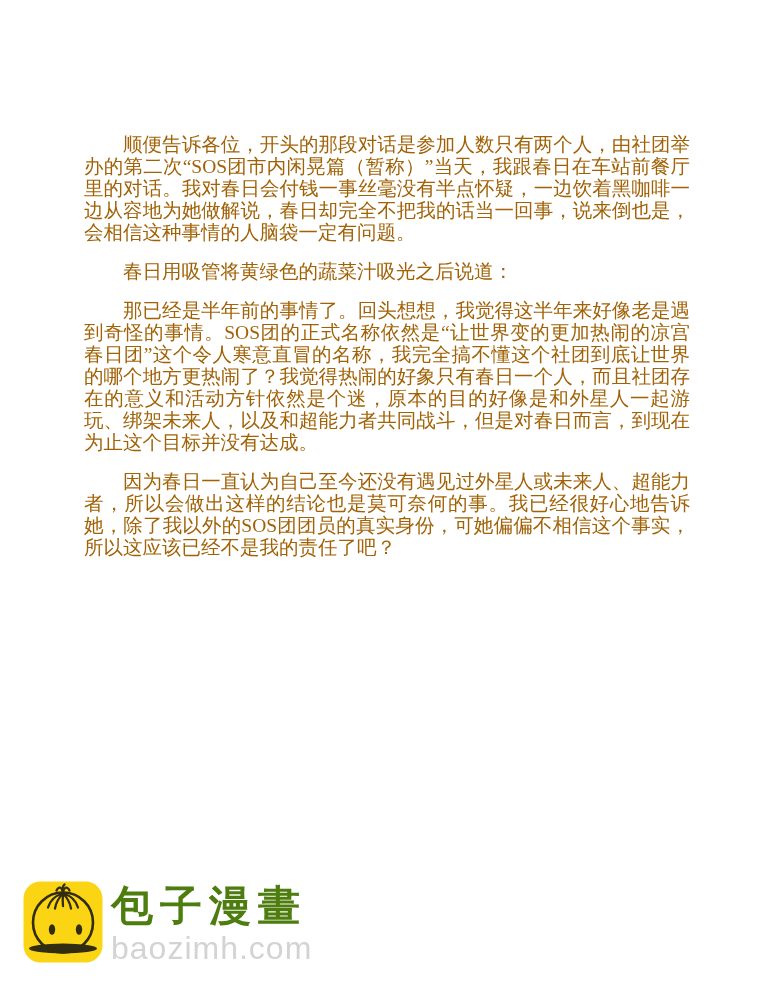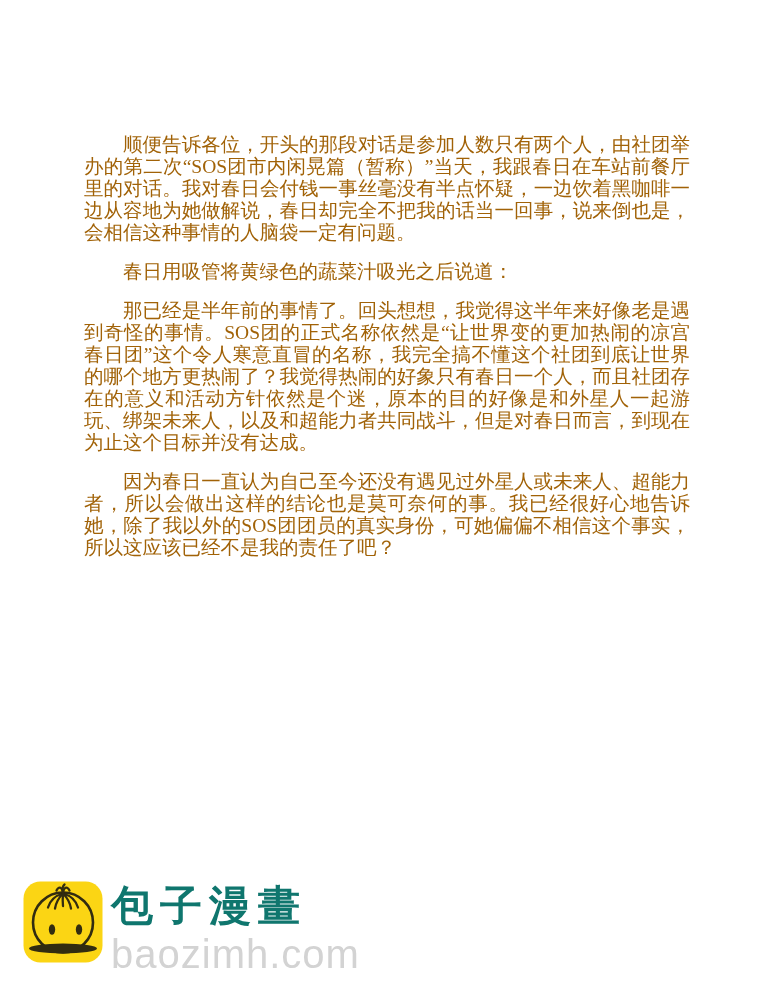--- a/index.html
+++ b/index.html
@@ -50,7 +50,7 @@
   .wm-brand {
     font-size: 42px;
     font-weight: bold;
-    color: #0f766e;
+    color: #4d7c0f;
     letter-spacing: 7px;
     line-height: 46px;
     margin-top: 2px;

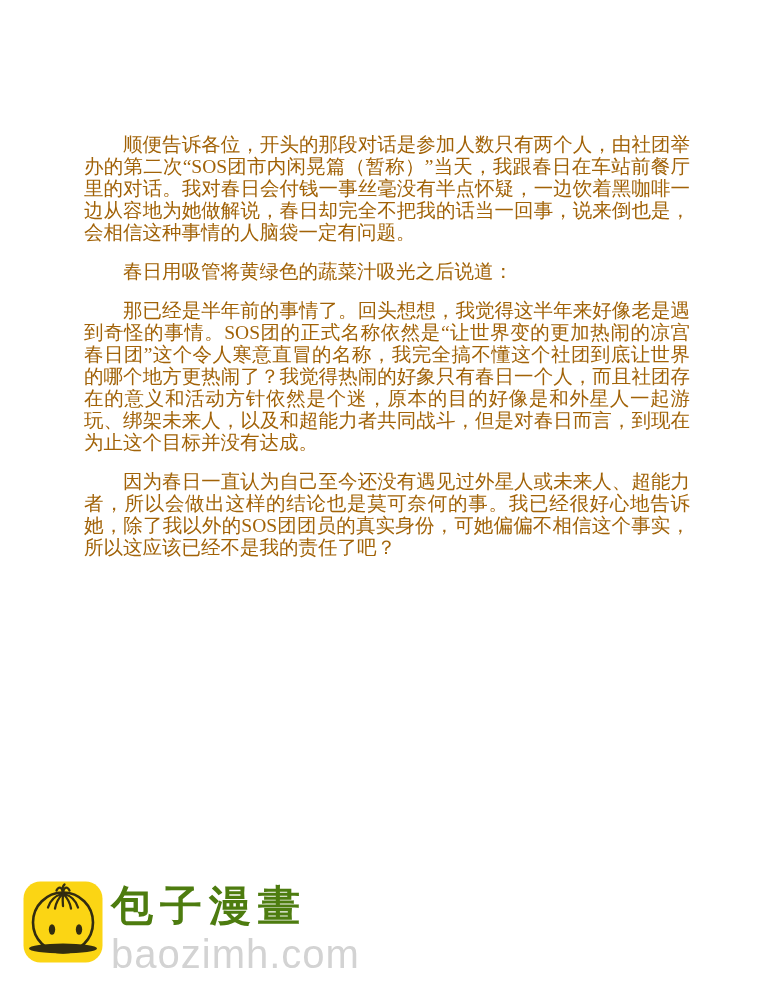--- a/index.html
+++ b/index.html
@@ -57,11 +57,11 @@
     white-space: nowrap;
   }
   .wm-url {
-    font-size: 40px;
+    font-size: 32px;
     color: #d3d3d3;
     letter-spacing: 1px;
     line-height: 34px;
-    margin-top: 8px;
+    margin-top: 2px;
     white-space: nowrap;
   }
 </style>

